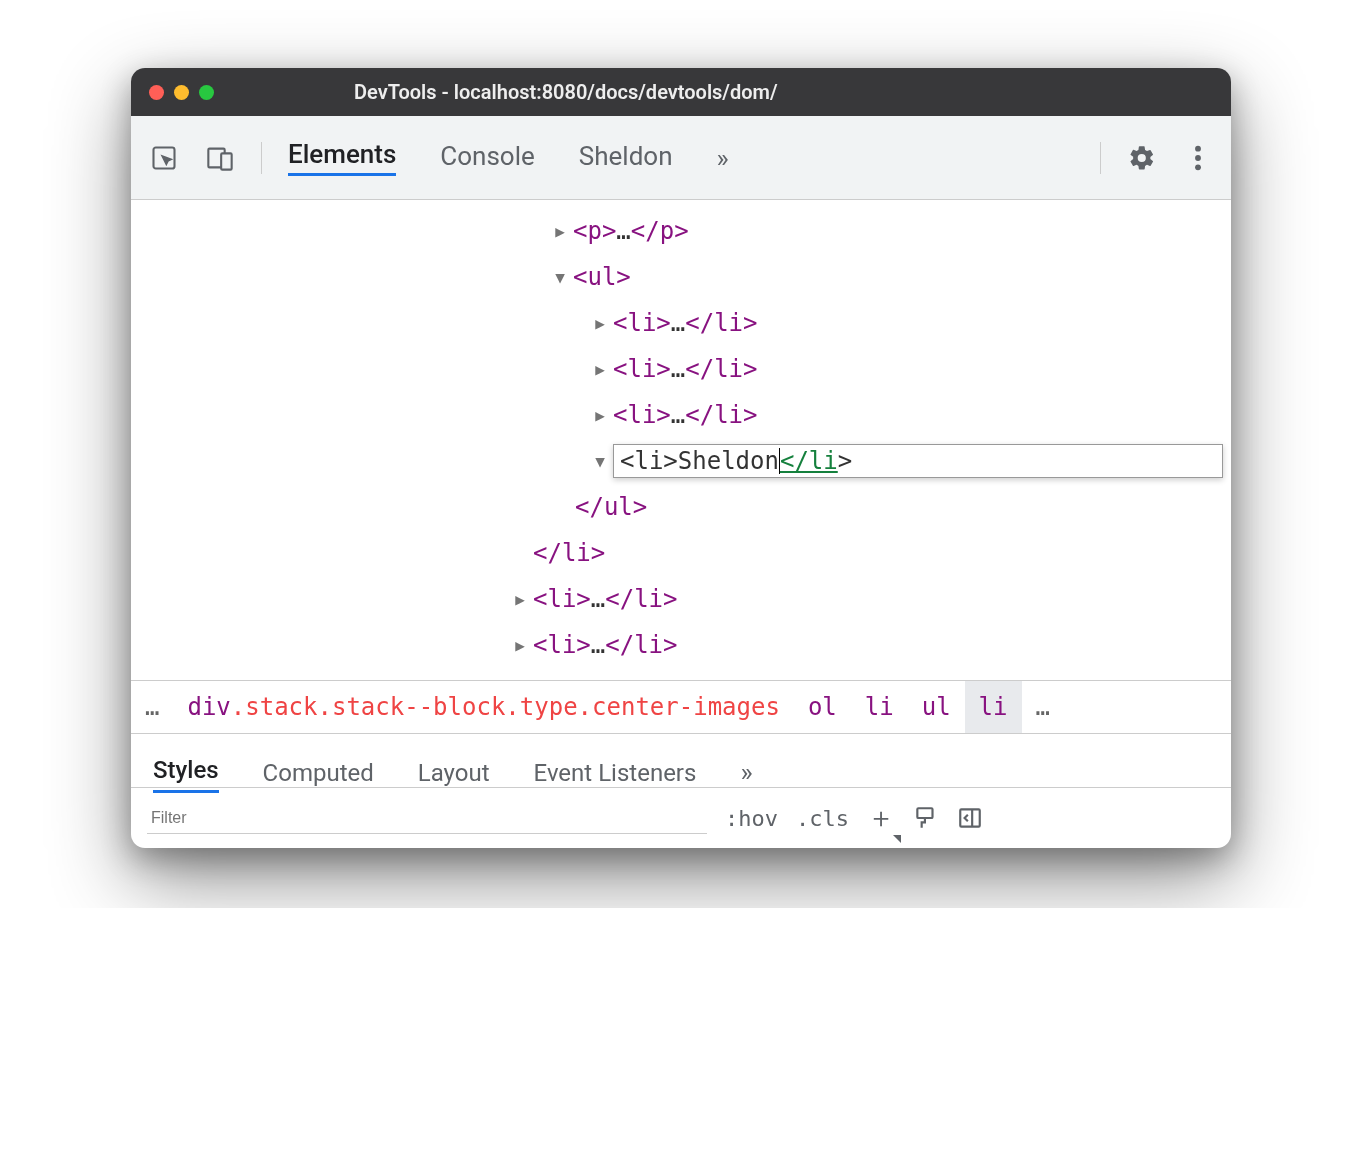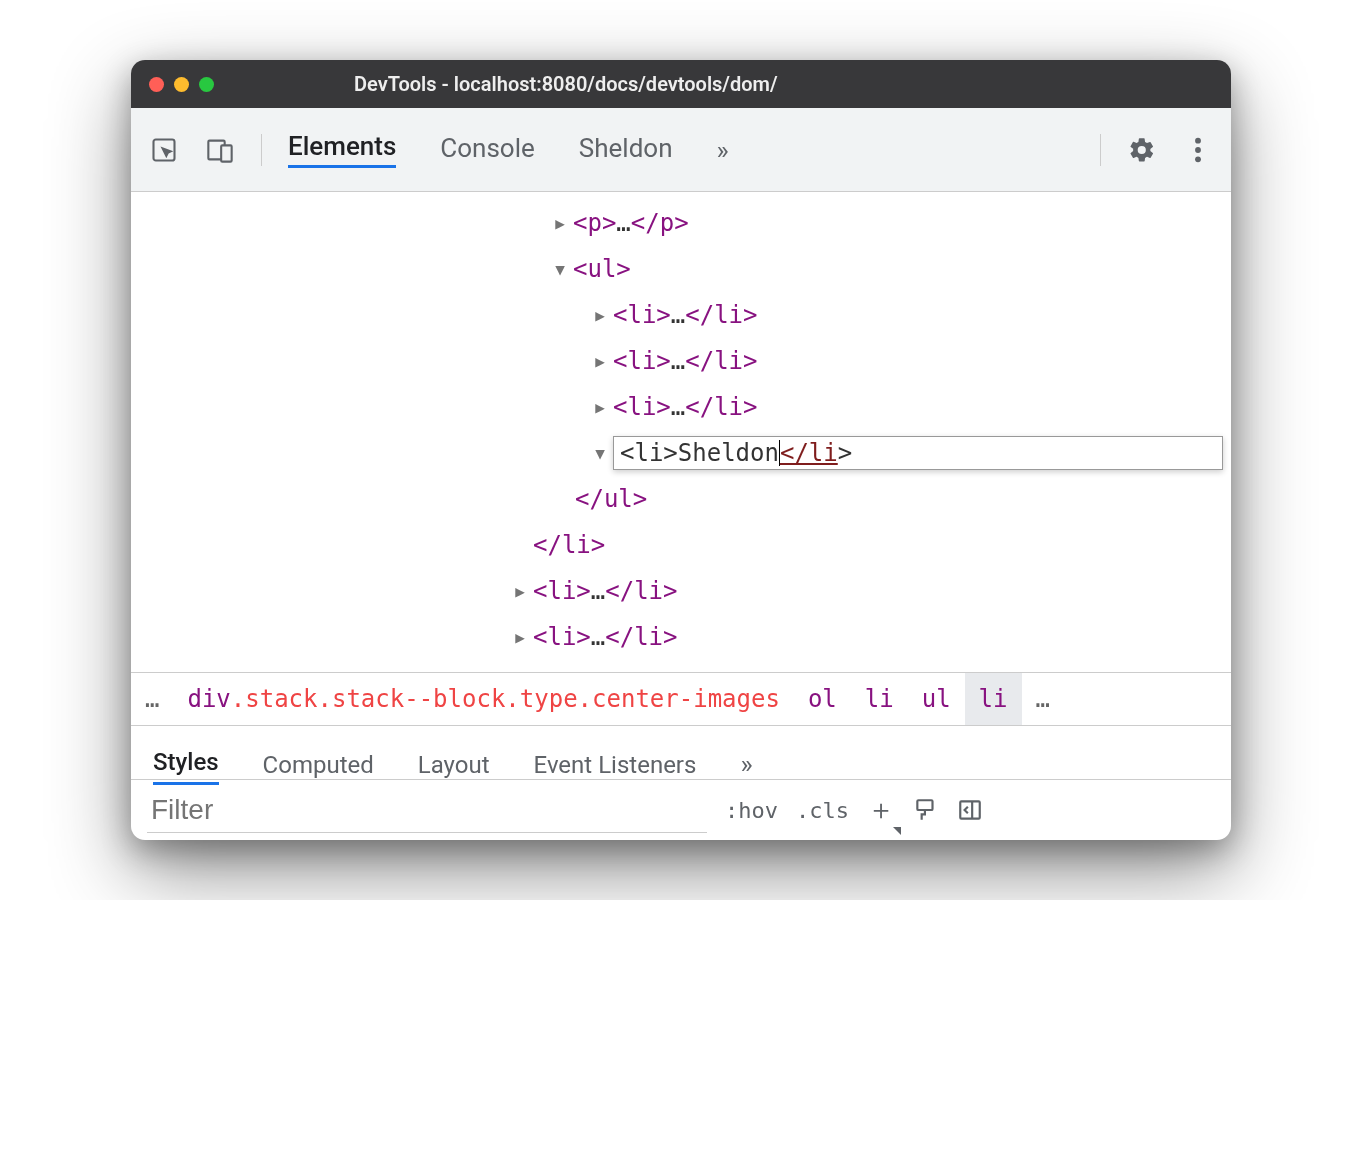--- a/index.html
+++ b/index.html
@@ -17,6 +17,7 @@
   border-radius: 14px;
   box-shadow: 0 30px 80px rgba(0,0,0,0.45), 0 10px 30px rgba(0,0,0,0.3);
   overflow: hidden;
+  margin-top: 8px;
 }
 .titlebar {
   background: #38383a;

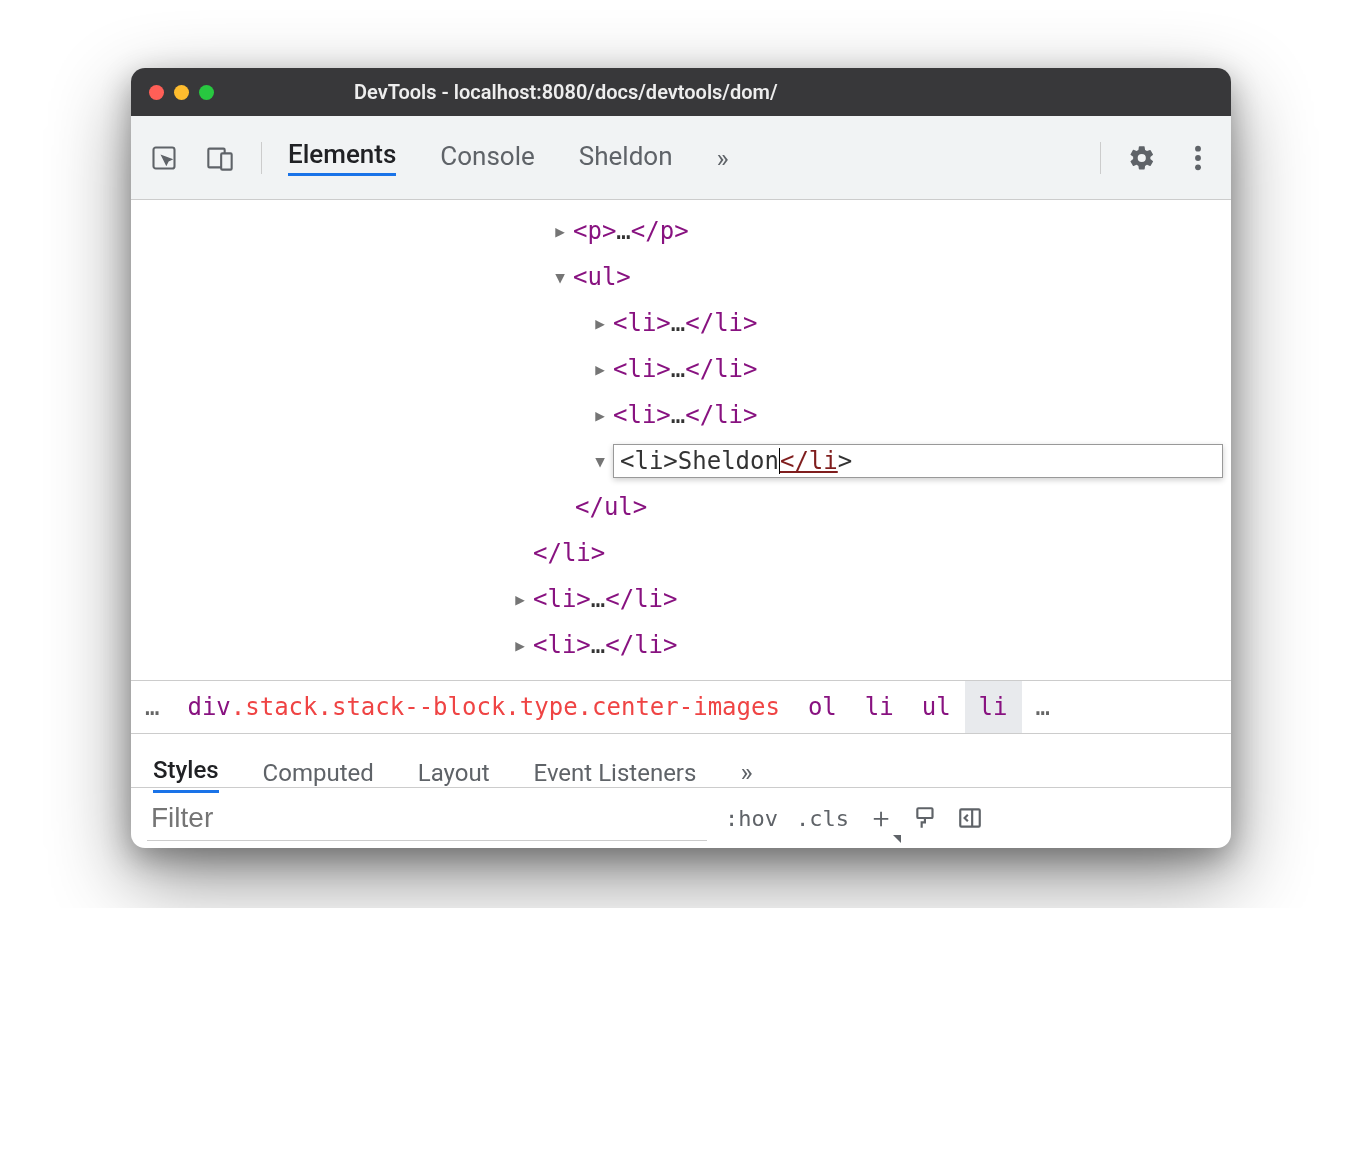--- a/index.html
+++ b/index.html
@@ -76,7 +76,7 @@
   width: 610px;
 }
 .edit-box .tag-in { color: #333; }
-.edit-box .cursor-spot { color: #7f1d1d; text-decoration: underline; }
+.edit-box .cursor-spot { color: #15803d; text-decoration: underline; }
 .edit-box .caret-line { display:inline-block; width:1px; height: 26px; background:#000; vertical-align: middle; }
 
 .breadcrumbs {

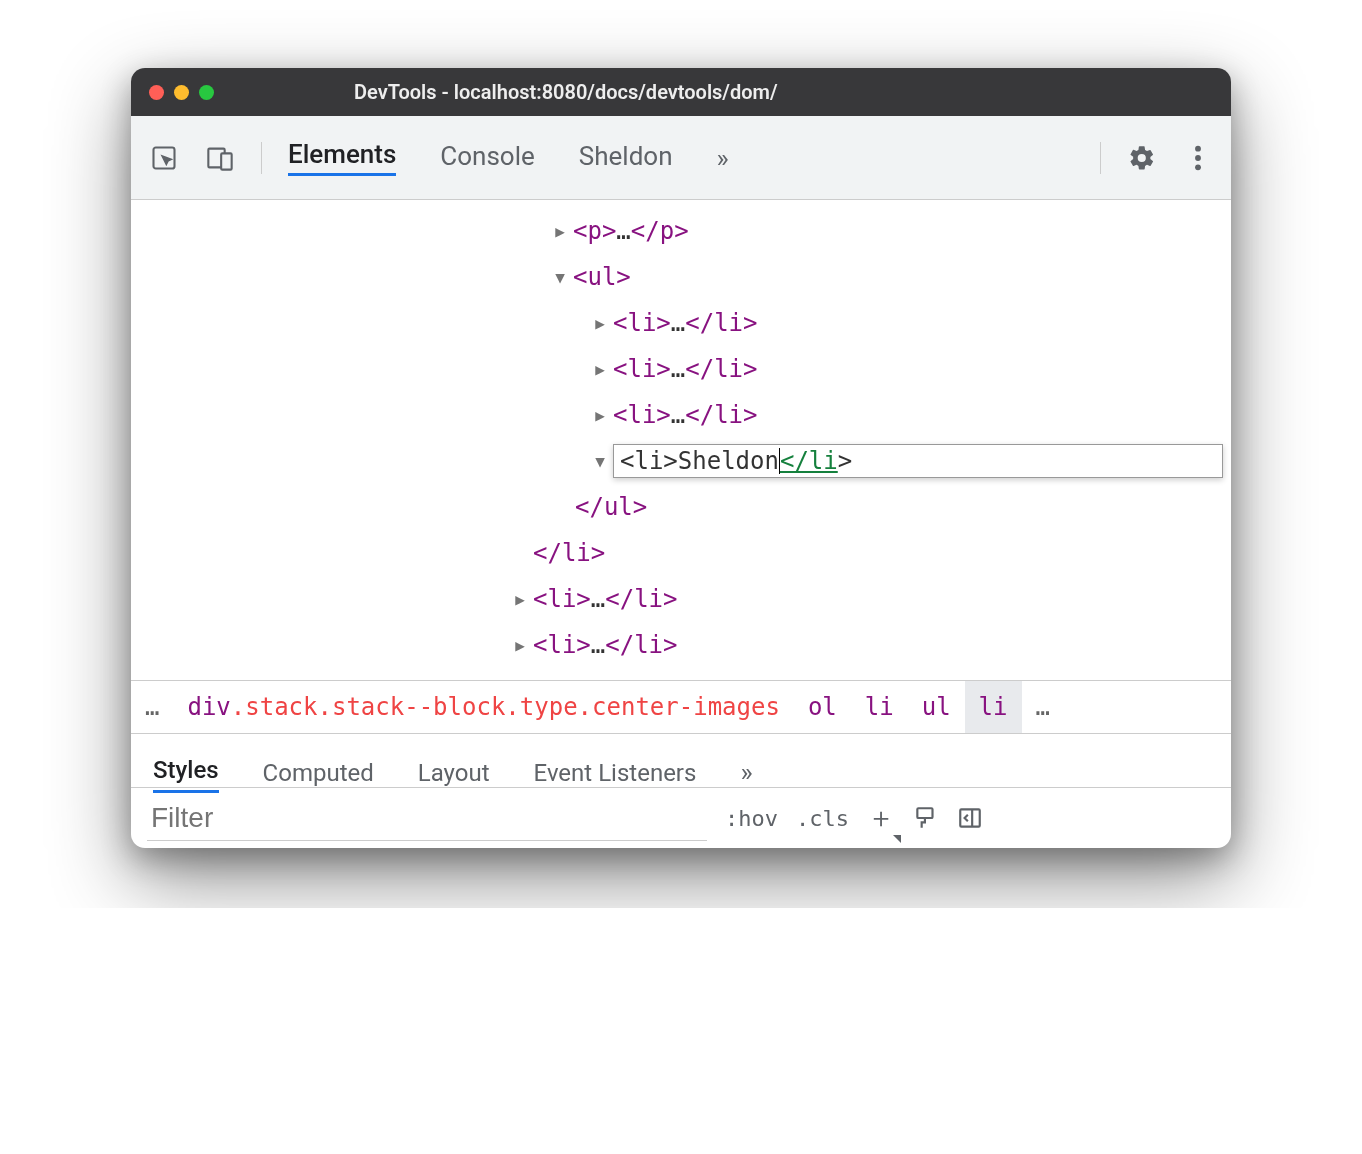--- a/index.html
+++ b/index.html
@@ -121,7 +121,7 @@
   flex: 0 0 560px;
   border: none;
   border-bottom: 1px solid #ccc;
-  font-size: 28px;
+  font-size: 16px;
   padding: 6px 4px;
   outline: none;
   color: #777;

